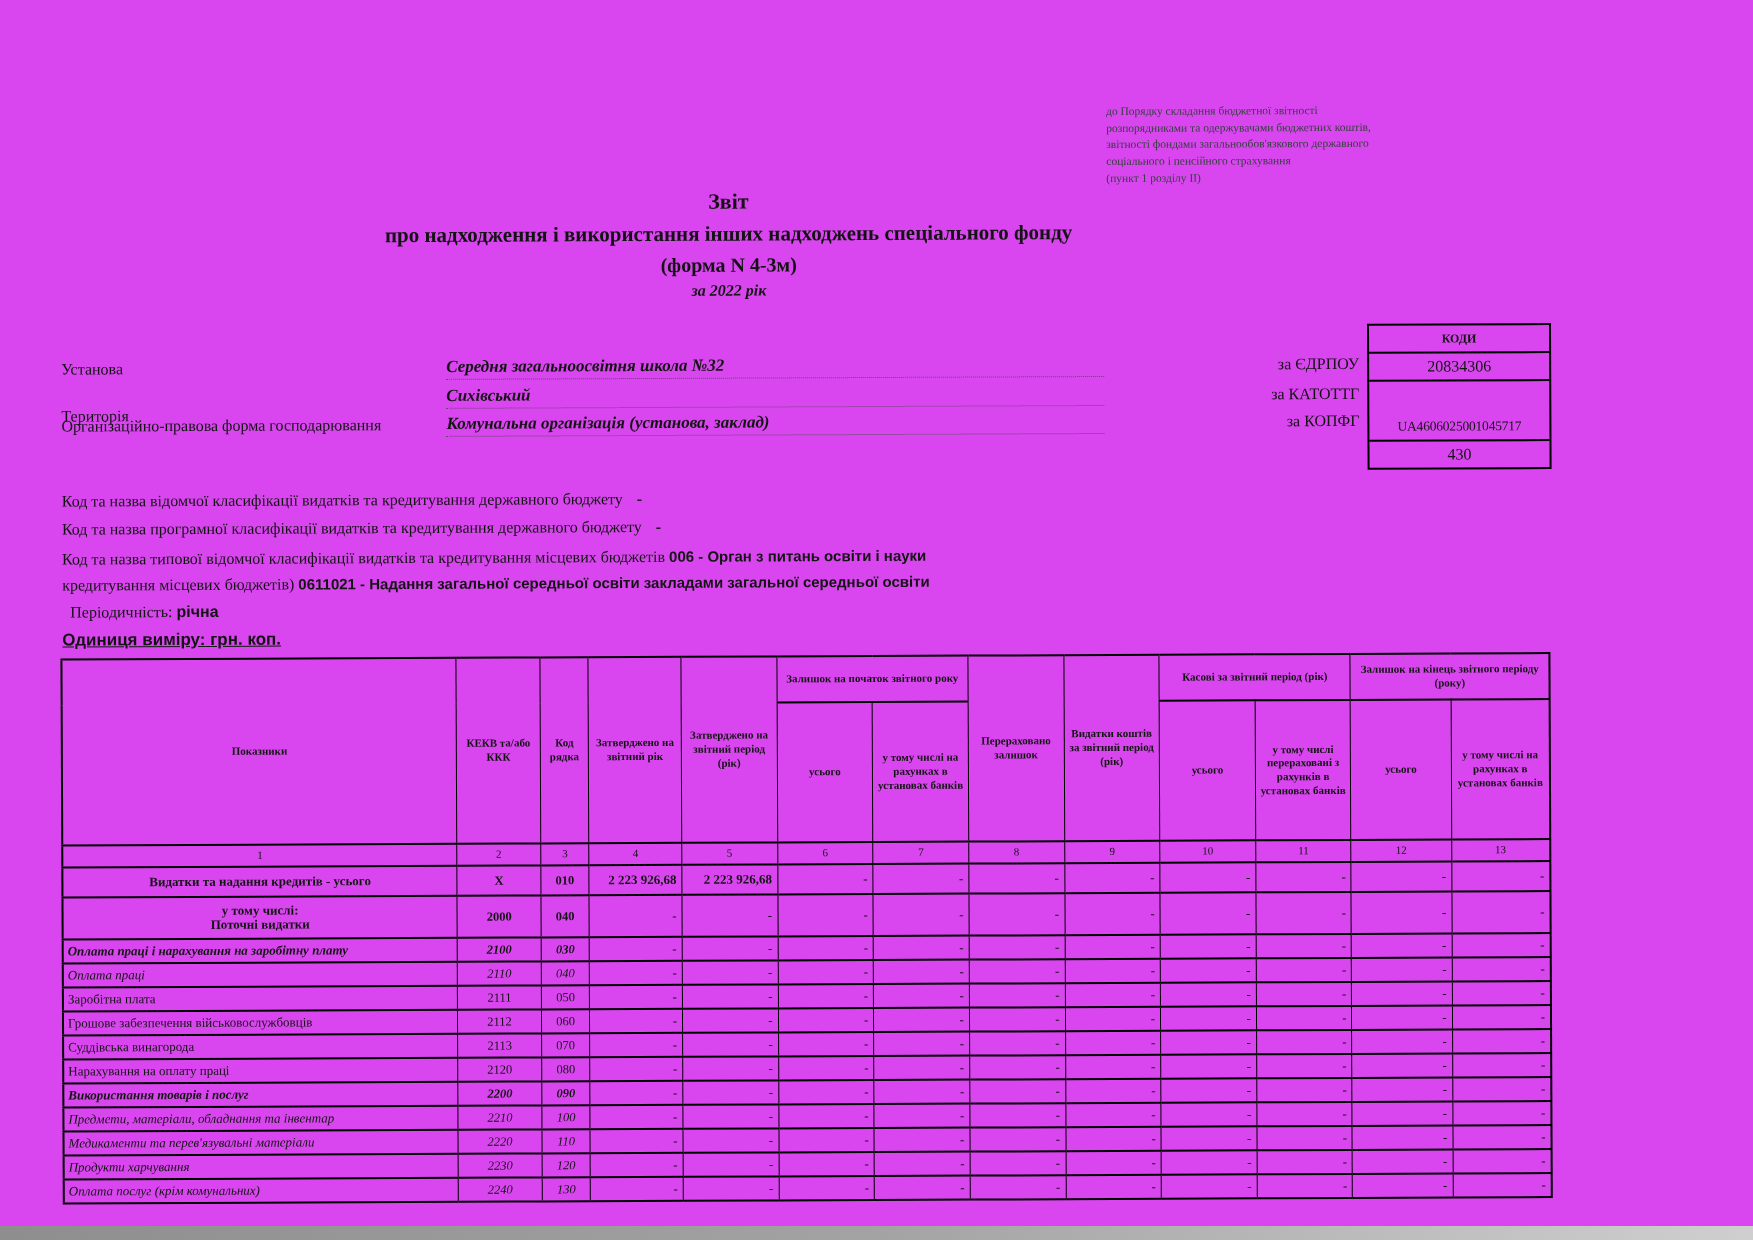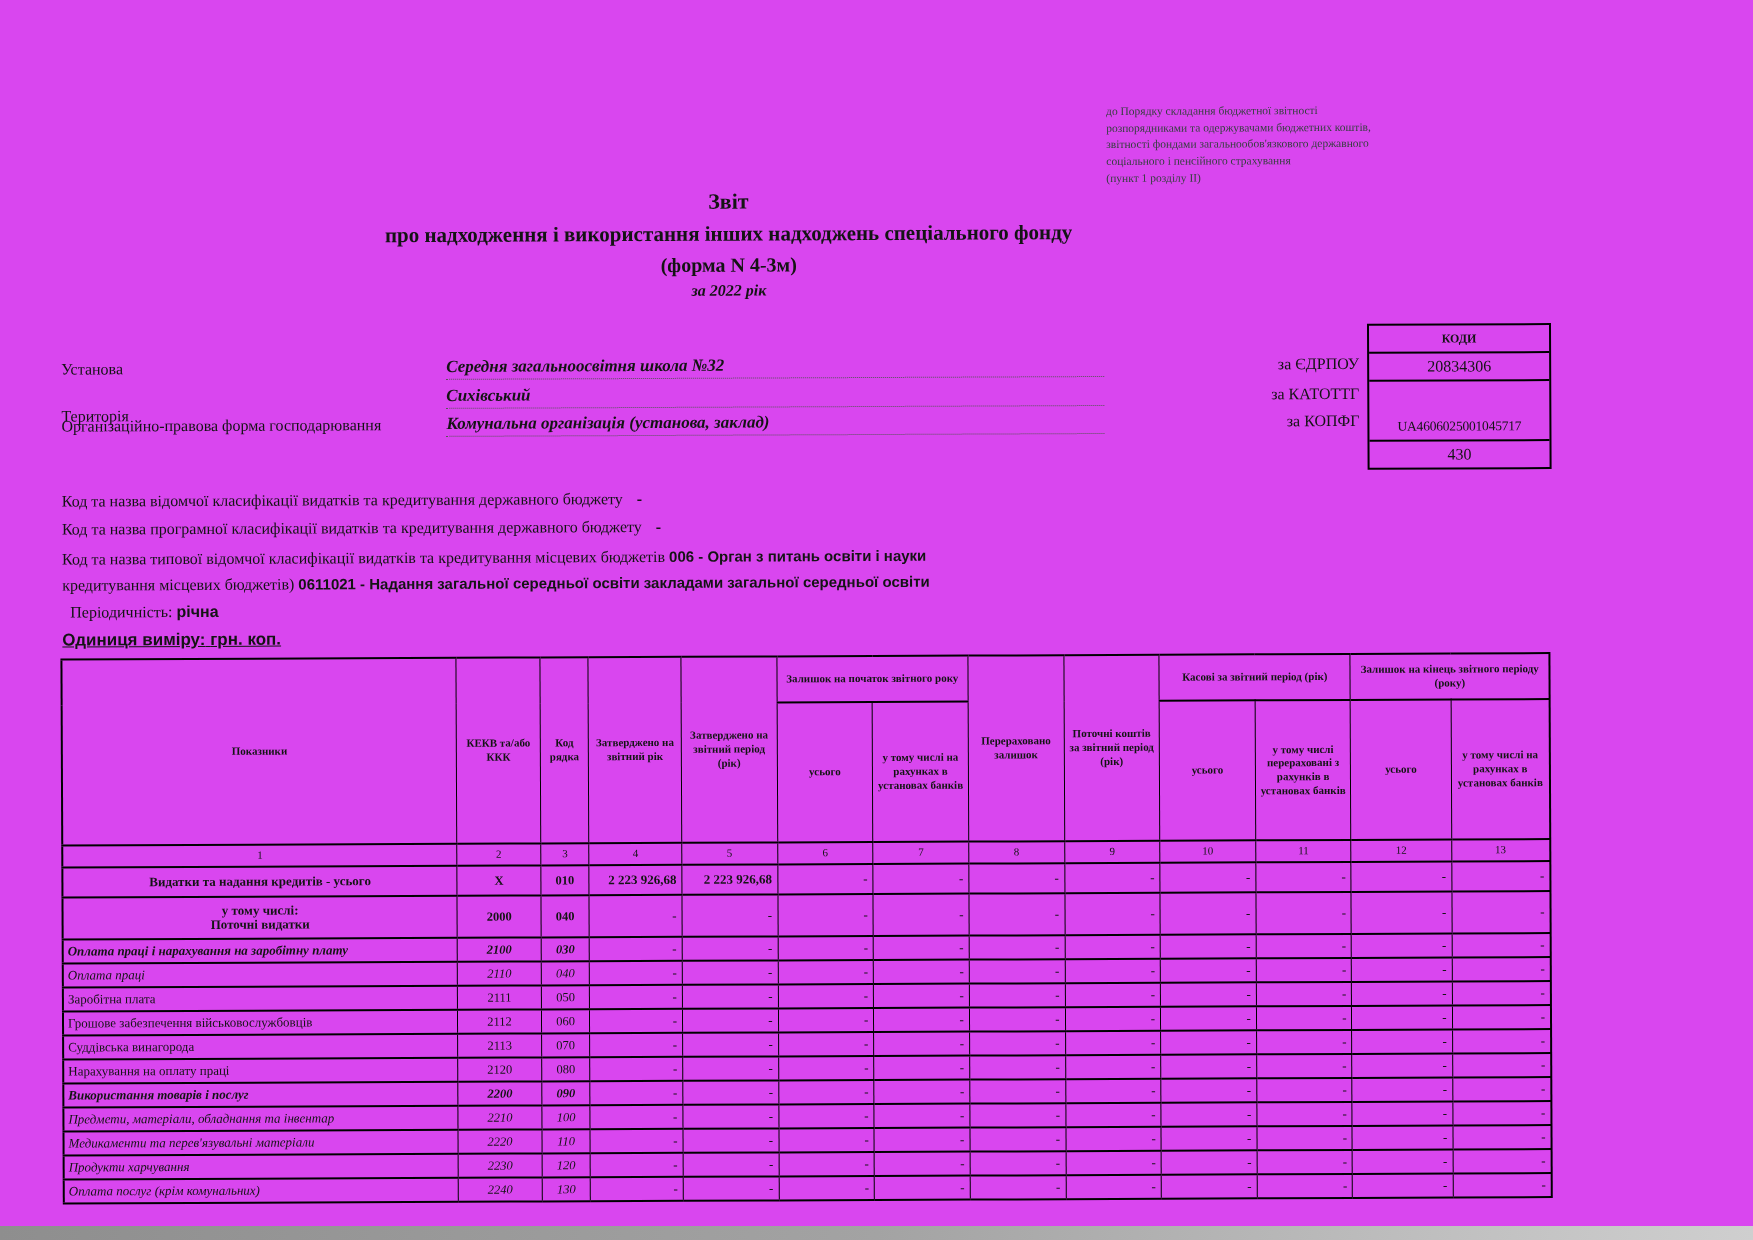--- a/index.html
+++ b/index.html
@@ -161,7 +161,7 @@
         <td rowspan="2">Затверджено на звітний період (рік)</td>
         <td colspan="2" class="grp">Залишок на початок звітного року</td>
         <td rowspan="2">Перераховано залишок</td>
-        <td rowspan="2">Поточні коштів за звітний період (рік)</td>
+        <td rowspan="2">Видатки коштів за звітний період (рік)</td>
         <td colspan="2" class="grp">Касові за звітний період (рік)</td>
         <td colspan="2" class="grp">Залишок на кінець звітного періоду (року)</td>
       </tr>

